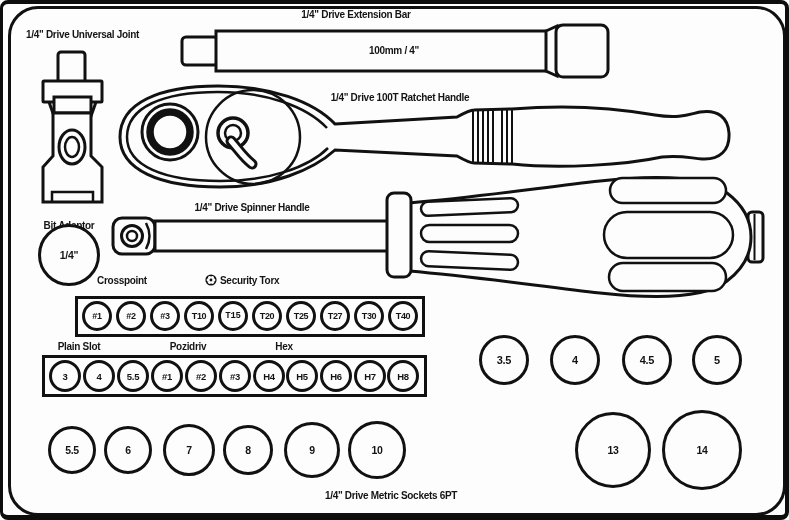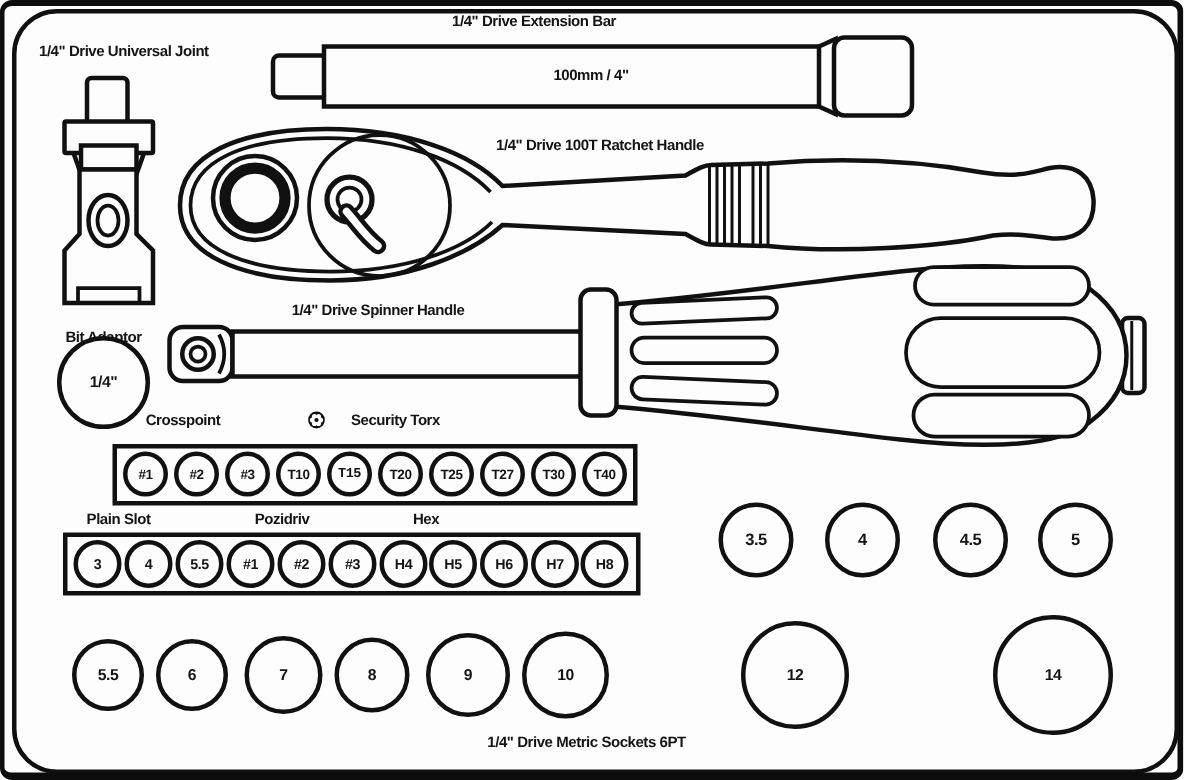--- a/index.html
+++ b/index.html
@@ -23,7 +23,7 @@
   .bit2{width:32px;height:32px;top:360px;font-size:9.5px;}
   .ssock{width:50px;height:50px;top:335px;font-size:11px;}
   .lsock{font-size:10.5px;}
-  .torx-group{position:absolute;left:189px;top:274px;display:flex;align-items:center;gap:17px;
+  .torx-group{position:absolute;left:189px;top:274px;display:flex;align-items:center;gap:3px;
        font-weight:700;font-size:10px;letter-spacing:-0.3px;padding-left:16px;}
 </style>
 </head>

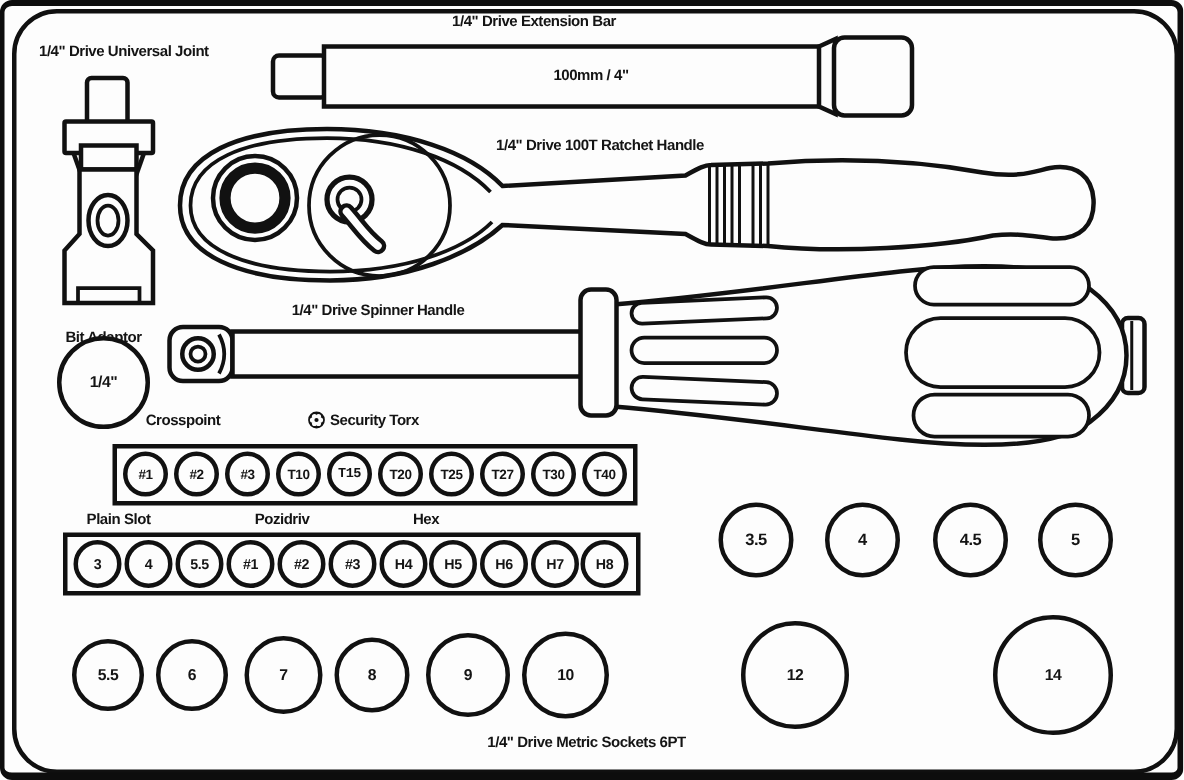--- a/index.html
+++ b/index.html
@@ -179,7 +179,6 @@
   <div class="circ lsock" style="left:223px;top:425px;width:50px;height:50px;">8</div>
   <div class="circ lsock" style="left:284px;top:422px;width:56px;height:56px;">9</div>
   <div class="circ lsock" style="left:348px;top:421px;width:58px;height:58px;">10</div>
-  <div class="circ lsock" style="left:494px;top:414px;width:72px;height:72px;">12</div>
   <div class="circ lsock" style="left:662px;top:410px;width:80px;height:80px;">14</div>
 
   <div class="photo-edge"></div>

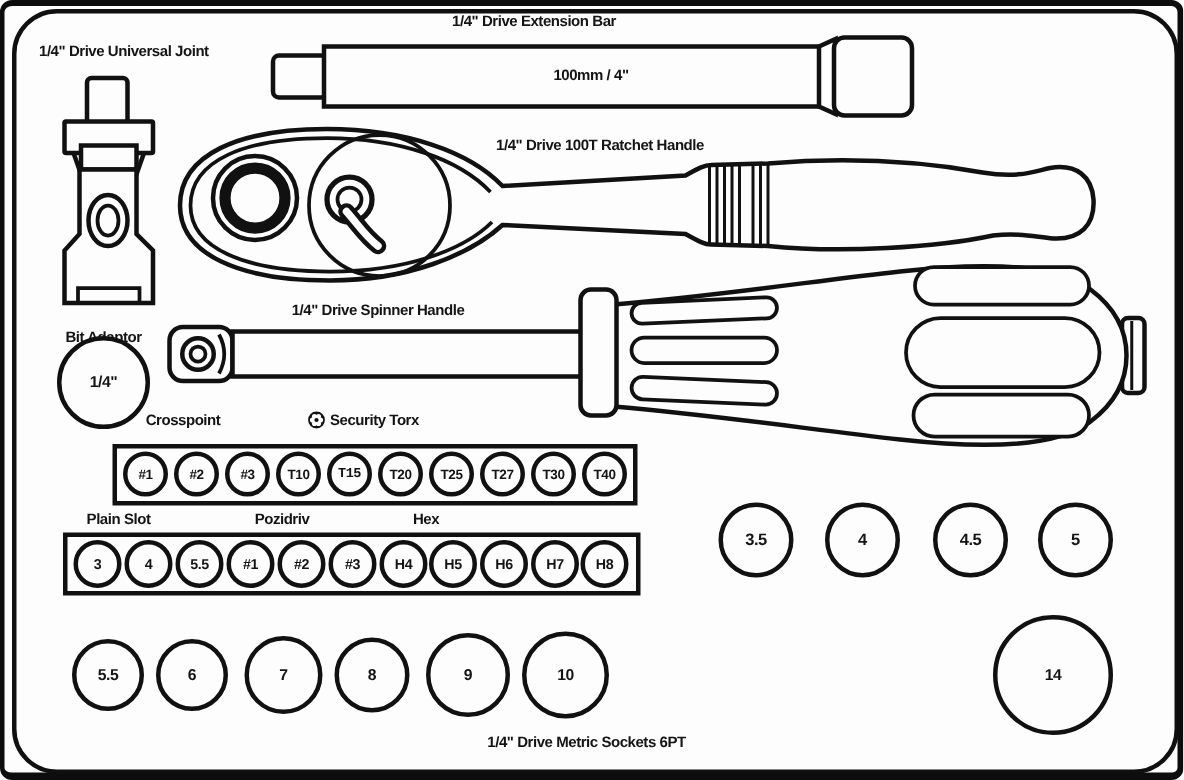--- a/index.html
+++ b/index.html
@@ -179,6 +179,7 @@
   <div class="circ lsock" style="left:223px;top:425px;width:50px;height:50px;">8</div>
   <div class="circ lsock" style="left:284px;top:422px;width:56px;height:56px;">9</div>
   <div class="circ lsock" style="left:348px;top:421px;width:58px;height:58px;">10</div>
+  <div class="circ lsock" style="left:575px;top:412px;width:76px;height:76px;">13</div>
   <div class="circ lsock" style="left:662px;top:410px;width:80px;height:80px;">14</div>
 
   <div class="photo-edge"></div>

